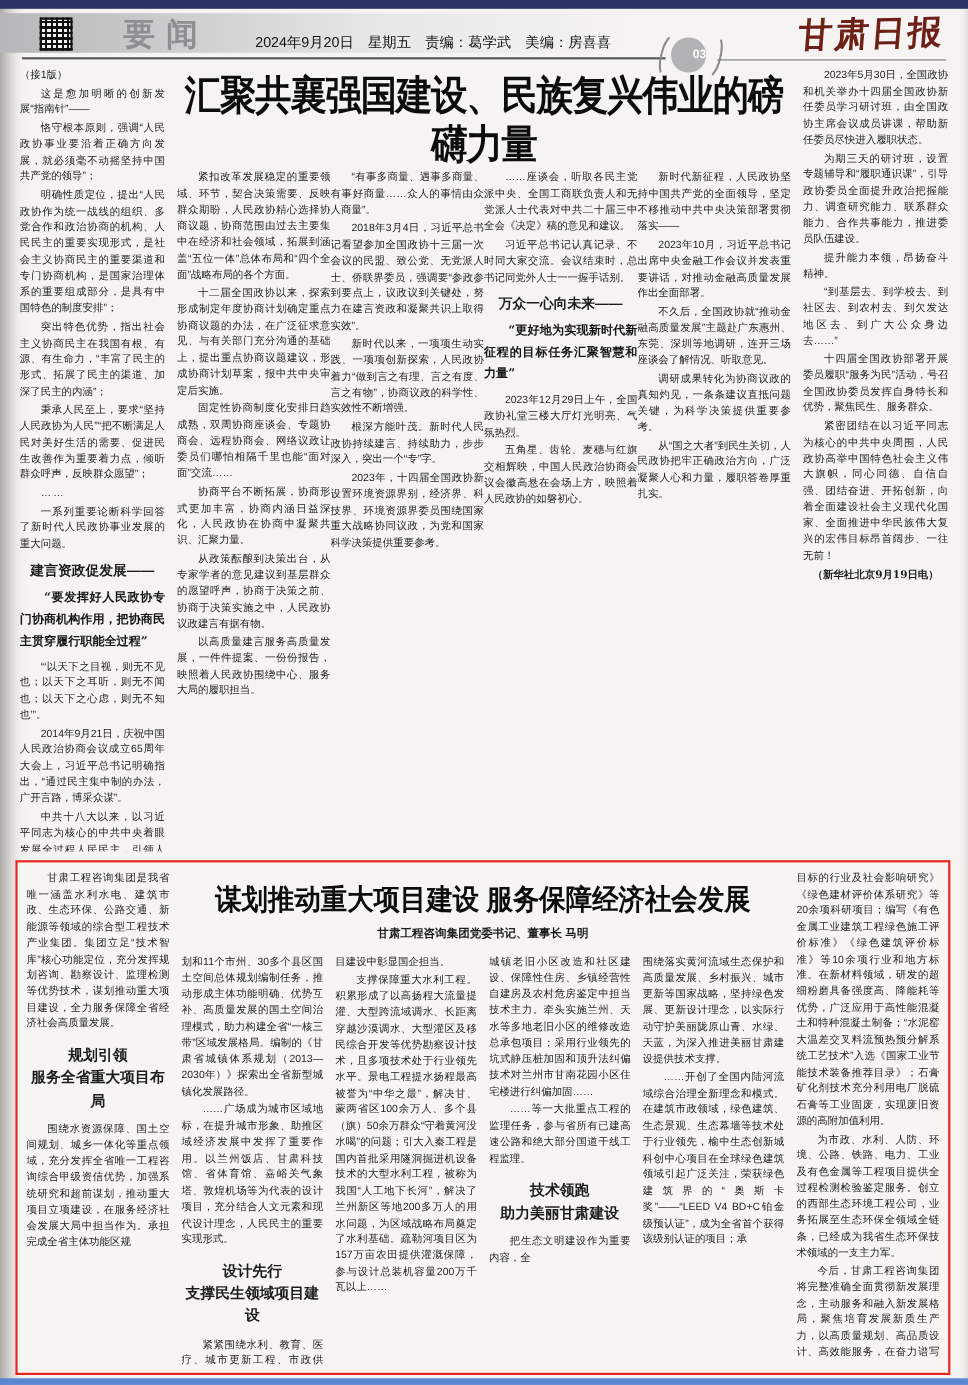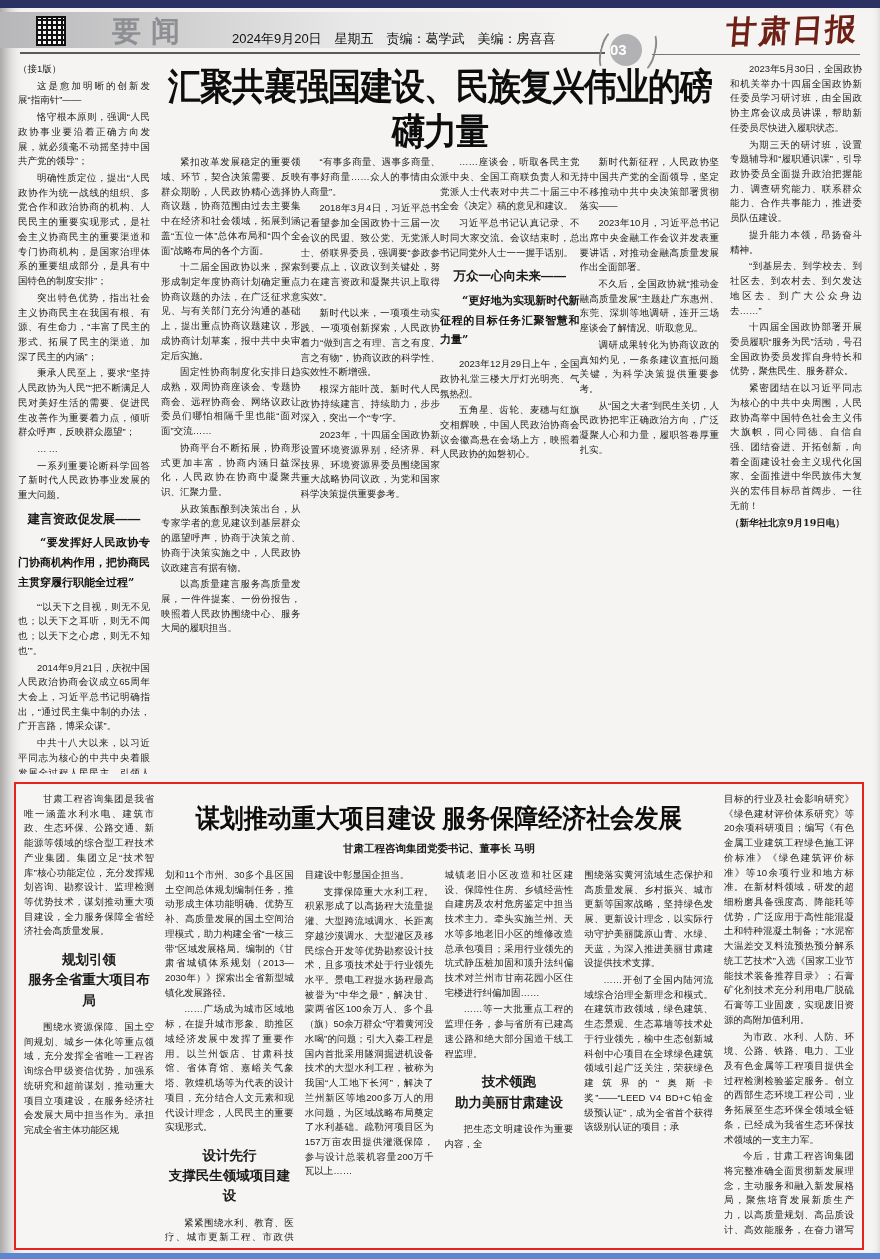--- a/index.html
+++ b/index.html
@@ -21,8 +21,8 @@
   .dateline{position:absolute;left:232px;top:22px;font-size:13px;font-weight:normal;color:#111;}
   .rule-left{position:absolute;left:20px;top:44px;width:585px;height:0;border-bottom:2px solid #5a5a5c;}
   .pagenum{position:absolute;left:610px;top:26px;width:32px;height:32px;border-radius:50%;
-           background:#b2b2b4;color:#fff;font-weight:bold;font-size:15px;line-height:32px;
-           text-align:left;box-shadow:0 0 0 2px #f5f4f2;}
+           background:#b2b2b4;color:#fff;font-weight:bold;font-size:11px;line-height:32px;
+           text-align:right;box-shadow:0 0 0 2px #f5f4f2;}
   .paren-l,.paren-r{position:absolute;top:22px;width:14px;height:38px;border:2px solid #8a8a8c;
            border-radius:50%;border-top-color:transparent;border-bottom-color:transparent;}
   .paren-l{left:600px;border-right-color:transparent;transform:rotate(14deg);}

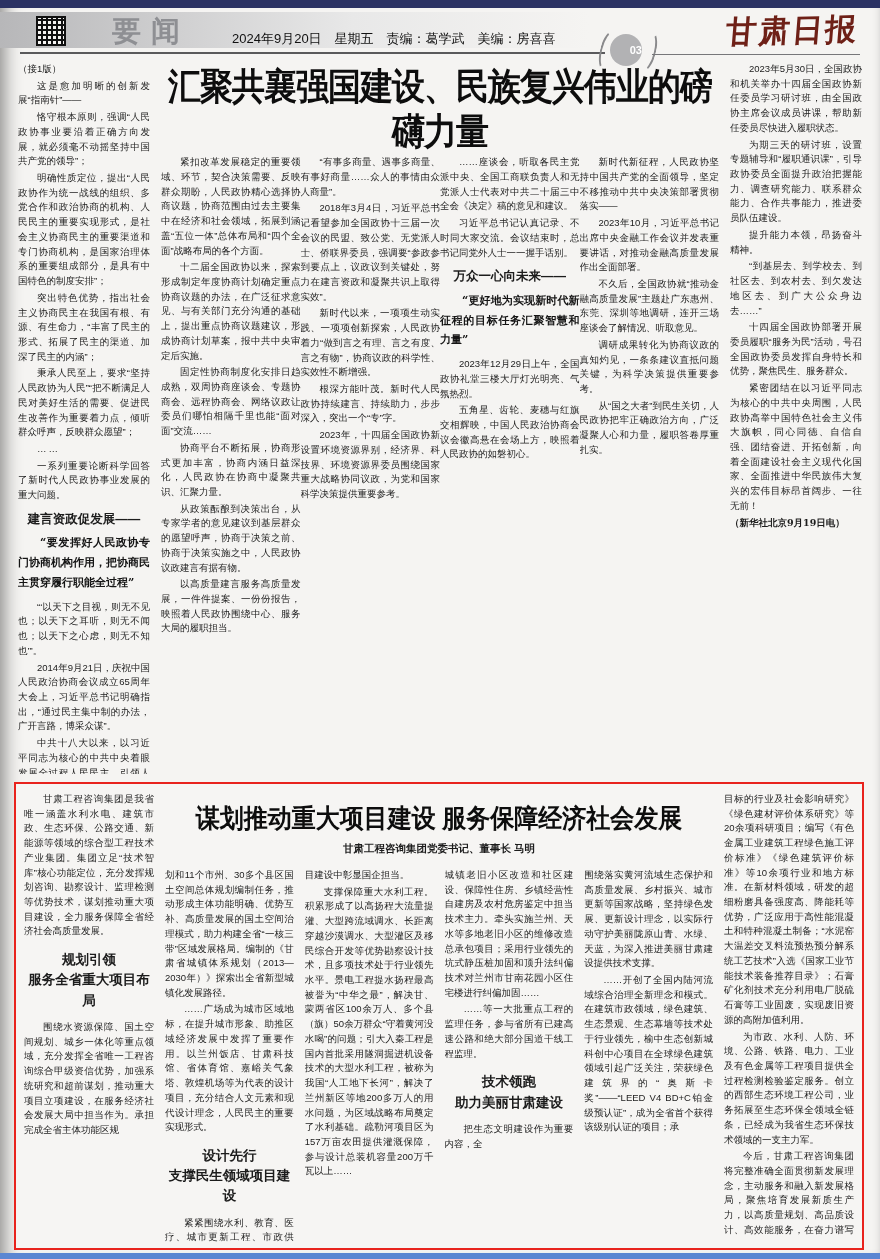--- a/index.html
+++ b/index.html
@@ -47,7 +47,7 @@
   .qtitle{text-indent:0;text-align:center;font-weight:900;font-size:12.5px;margin:8px 0 5px;line-height:1.4;}
   .quote{font-family:"DejaVu Serif",serif;font-weight:bold;font-size:11px;line-height:1.8;
          margin:0 0 7px;text-indent:2em;color:#141414;}
-  .end{text-align:left;text-indent:0;font-family:"DejaVu Serif",serif;font-weight:bold;}
+  .end{text-align:center;text-indent:0;font-family:"DejaVu Serif",serif;font-weight:bold;}
   .col-sub{text-align:center;font-weight:900;font-size:13.5px;line-height:1.5;margin:11px 0 9px;text-indent:0;}
   
   .bottom-box{position:absolute;left:14px;top:782px;width:850px;height:468px;

